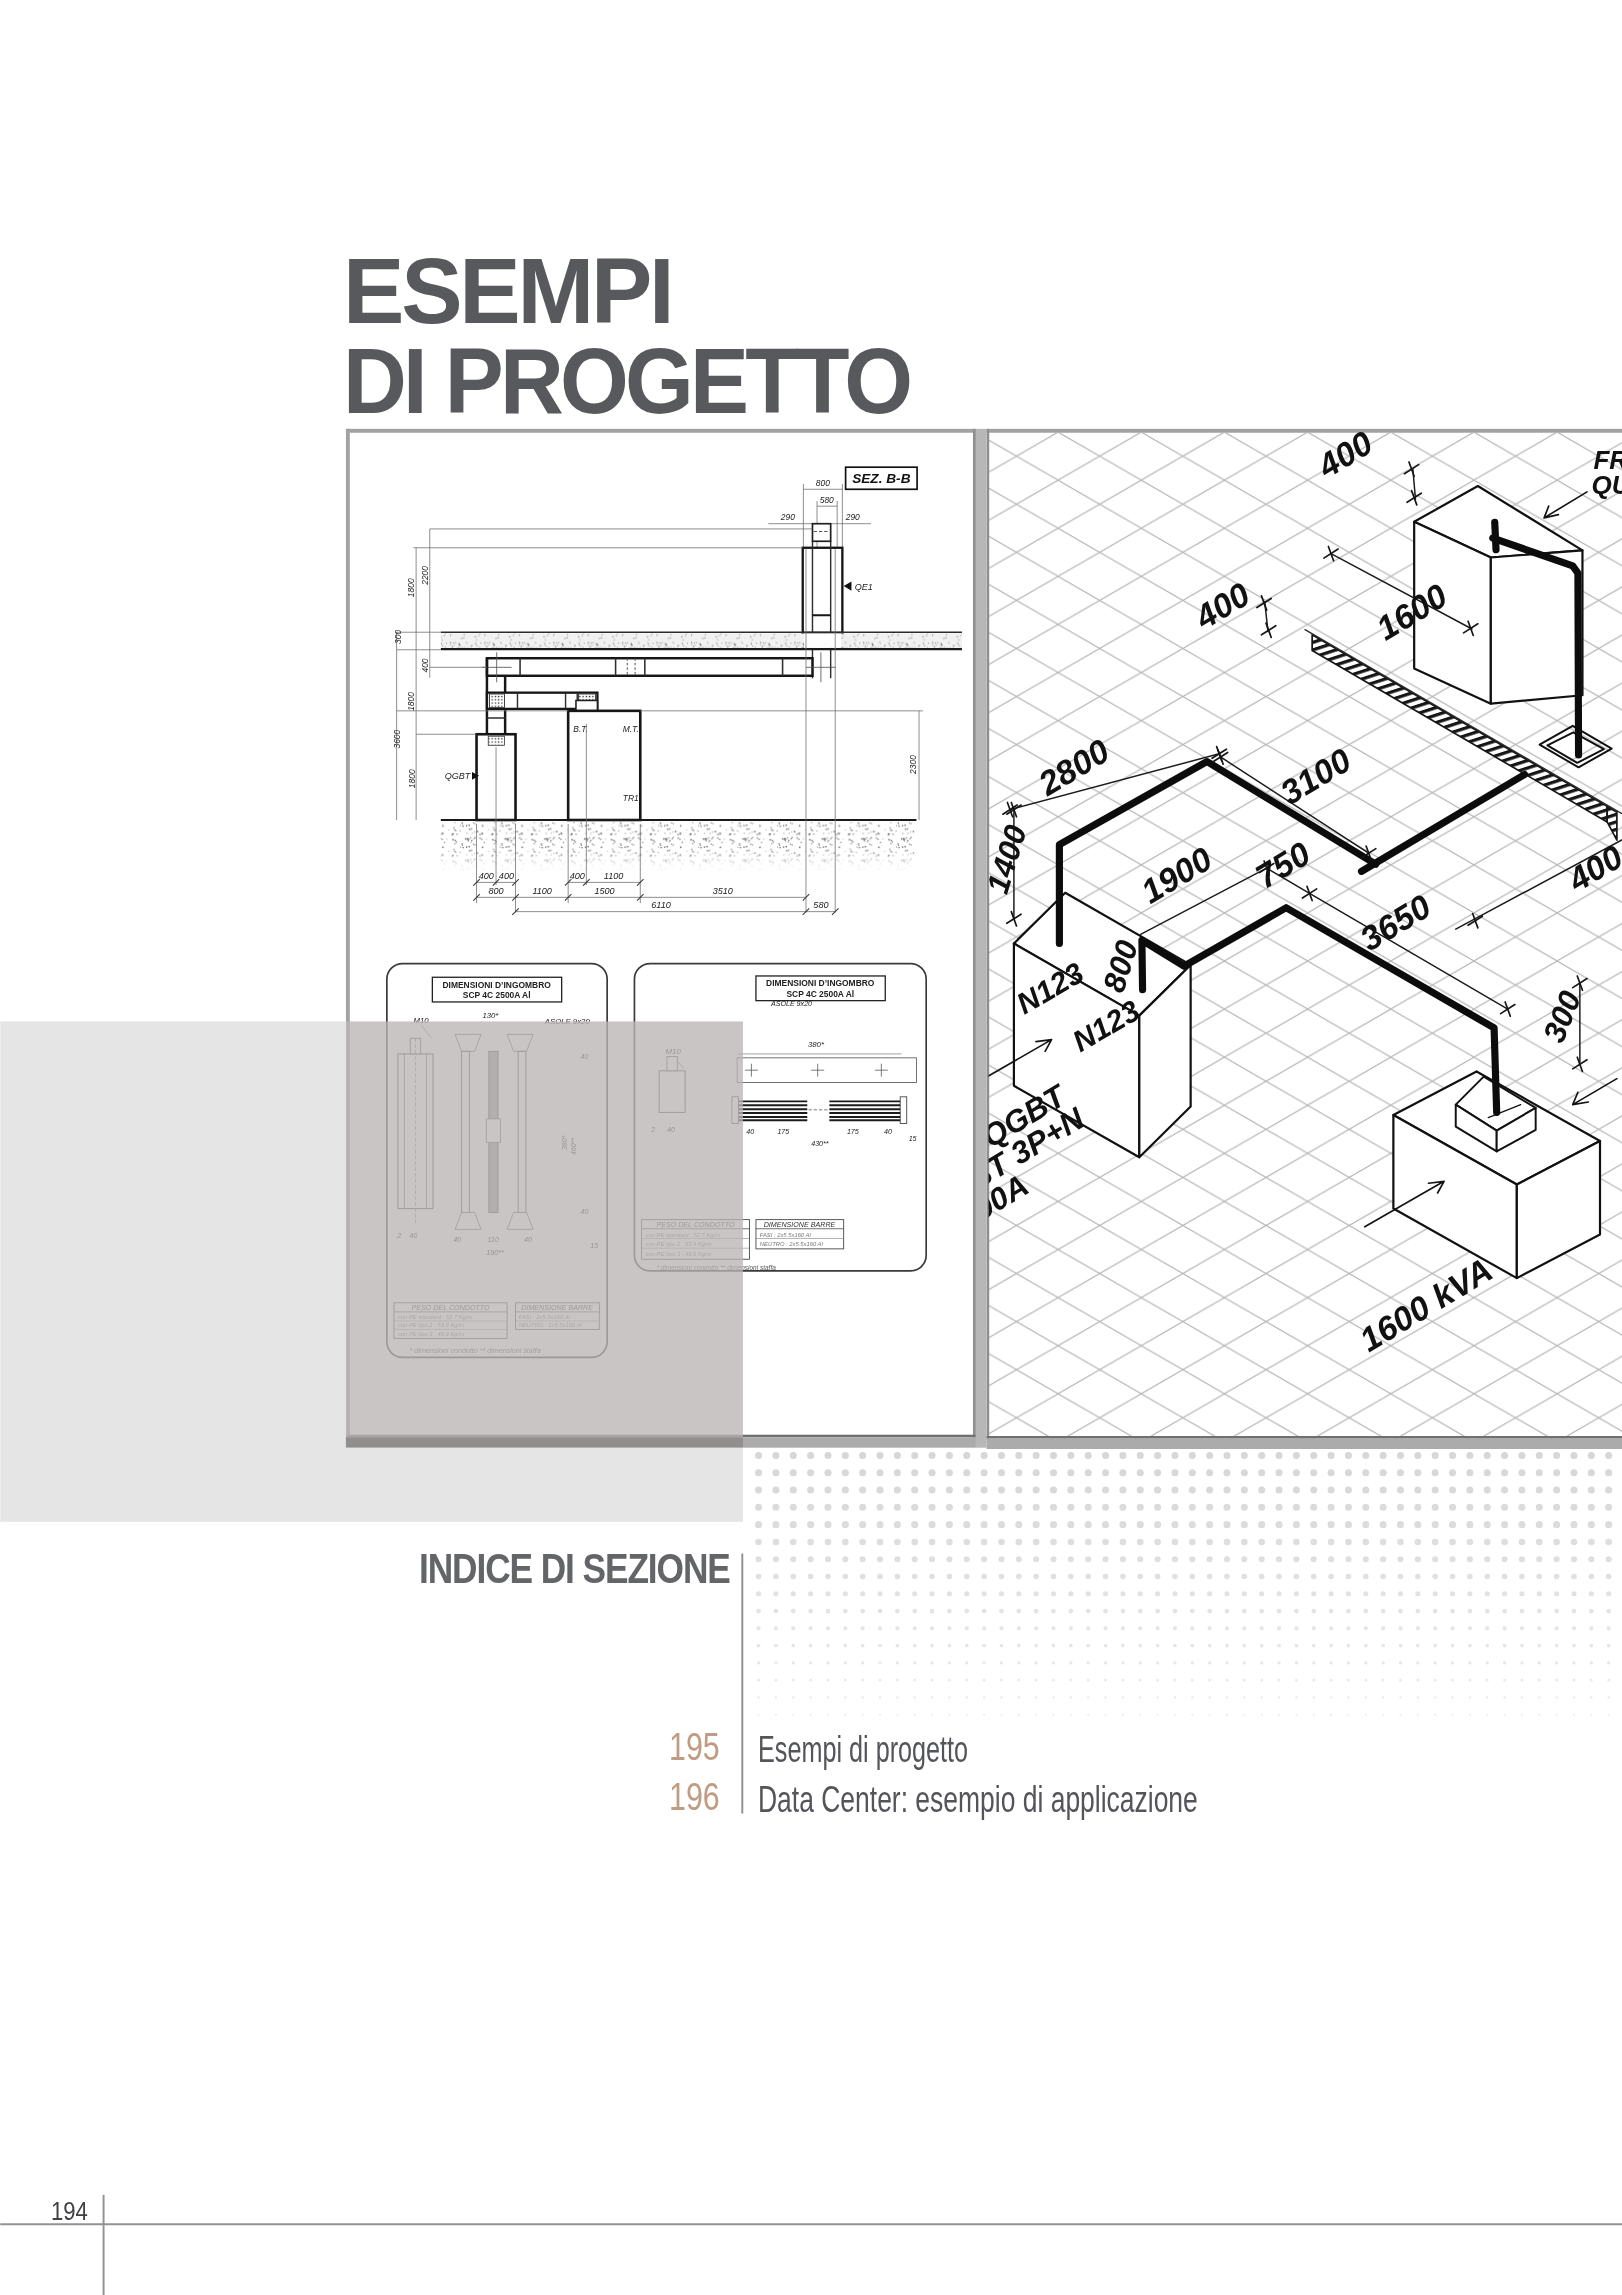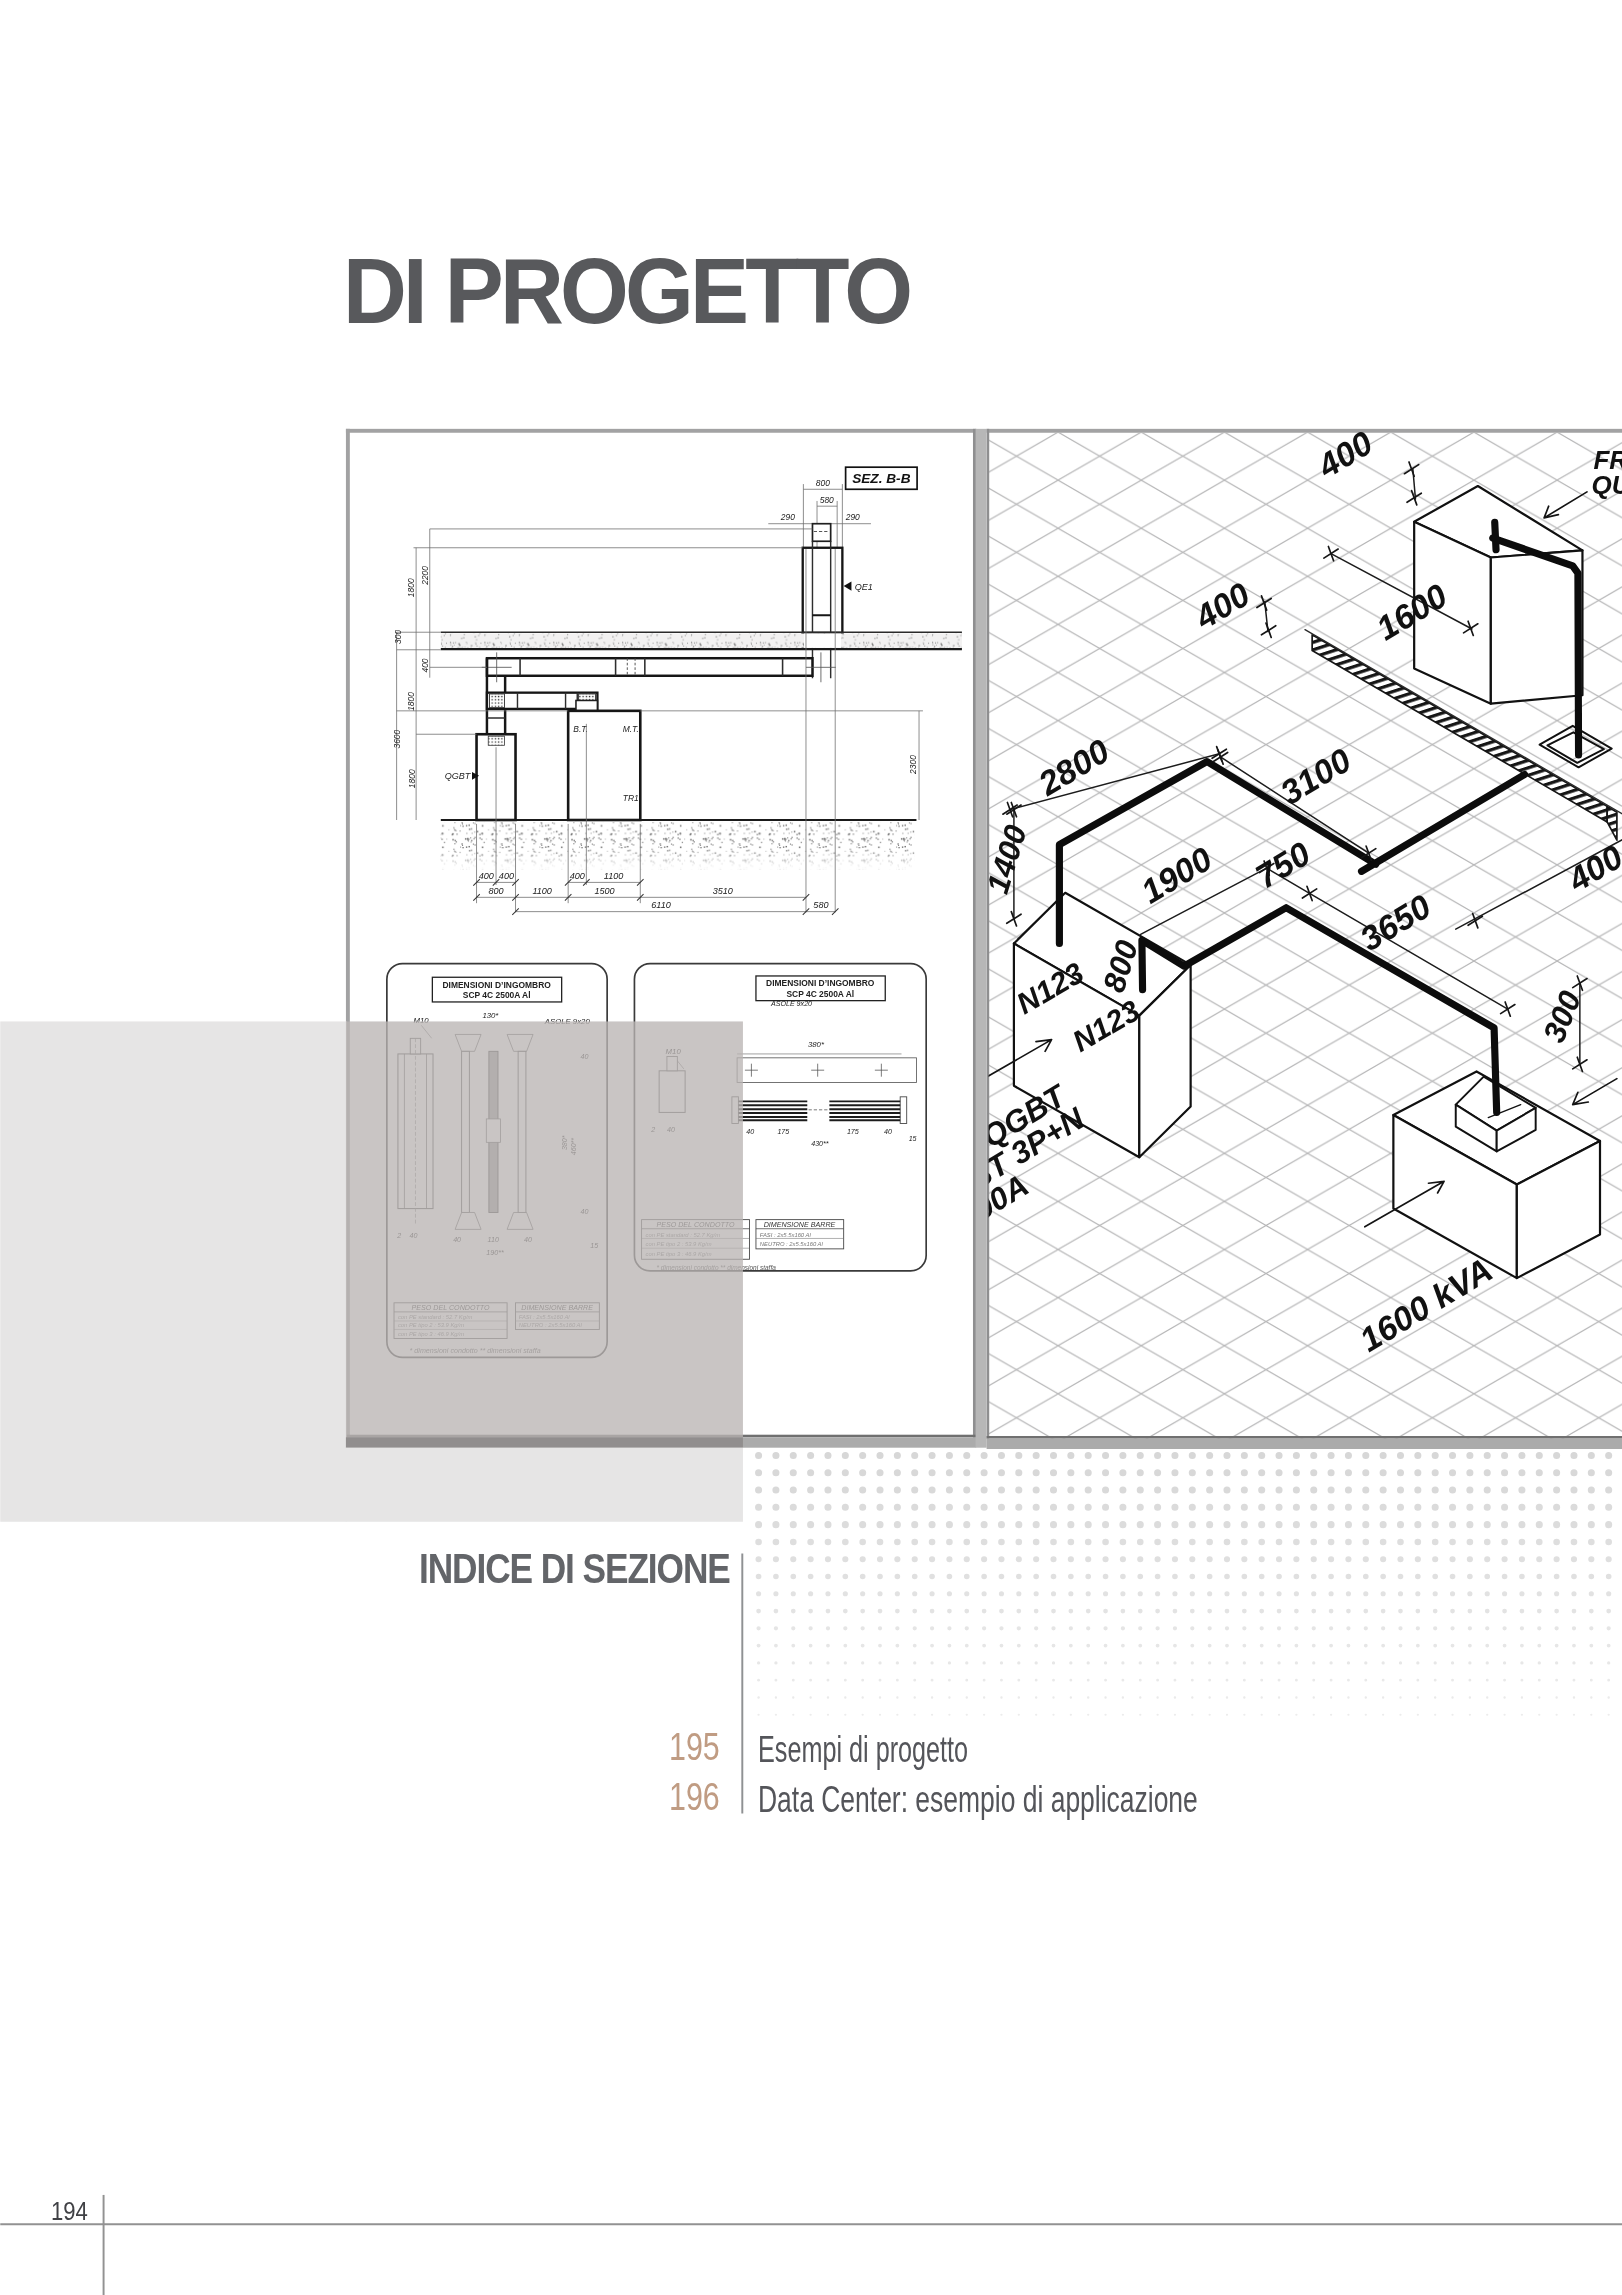--- a/index.html
+++ b/index.html
@@ -12,6 +12,7 @@
 <div class="abs" style="left:0;top:0;width:1623px;height:2295px;">
 
 <div class="abs" id="title1" style="left:343px;top:246px;color:#58595c;font-weight:bold;font-size:92px;line-height:90px;white-space:nowrap;">
+  <div style="letter-spacing:-3.2px;transform:scaleX(1);transform-origin:0 0;">ESEMPI</div>
   <div style="letter-spacing:-3.9px;transform:scaleX(0.961);transform-origin:0 0;">DI&nbsp;PROGETTO</div>
 </div>
 

